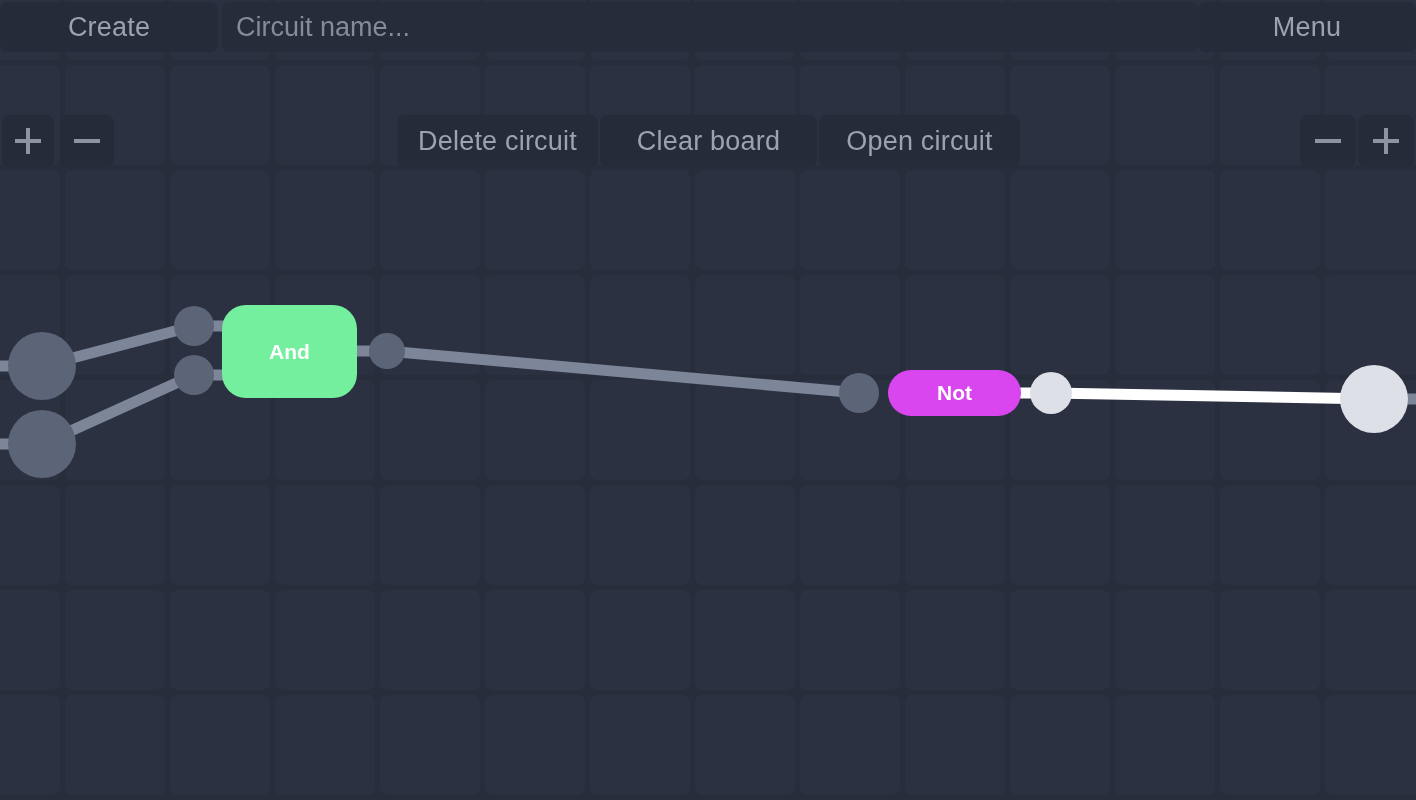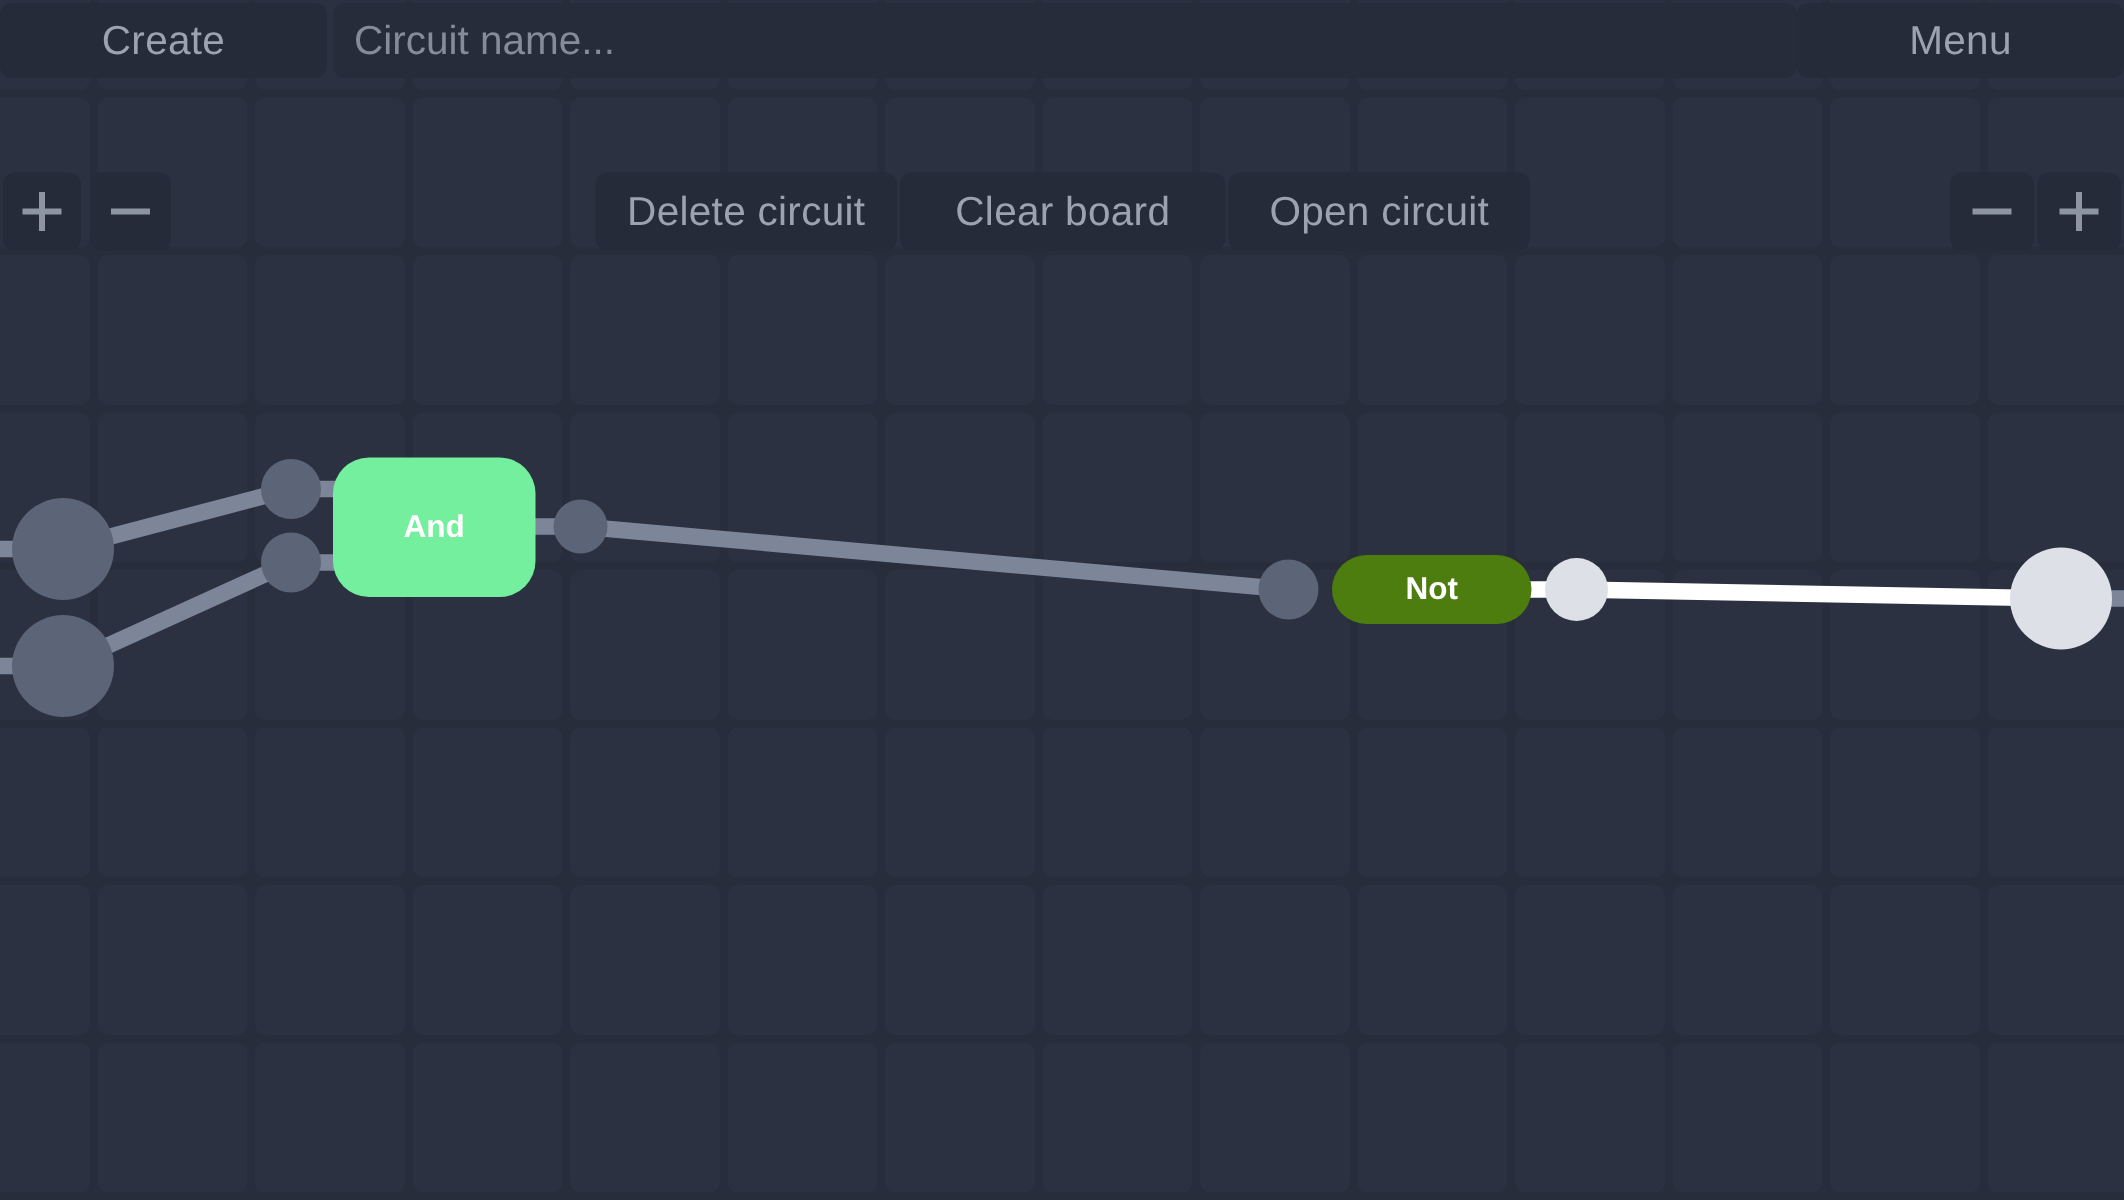--- a/index.html
+++ b/index.html
@@ -287,7 +287,7 @@
         <div class="gate and" style="left:222px;top:305px;width:135px;height:93px;background:#73ef9e">
           <span>And</span>
         </div>
-        <div class="gate not" style="left:888px;top:370px;width:133px;height:46px;background:#4d7c0f">
+        <div class="gate not" style="left:888px;top:370px;width:133px;height:46px;background:#d946ef">
           <span>Not</span>
         </div>
       </div>

